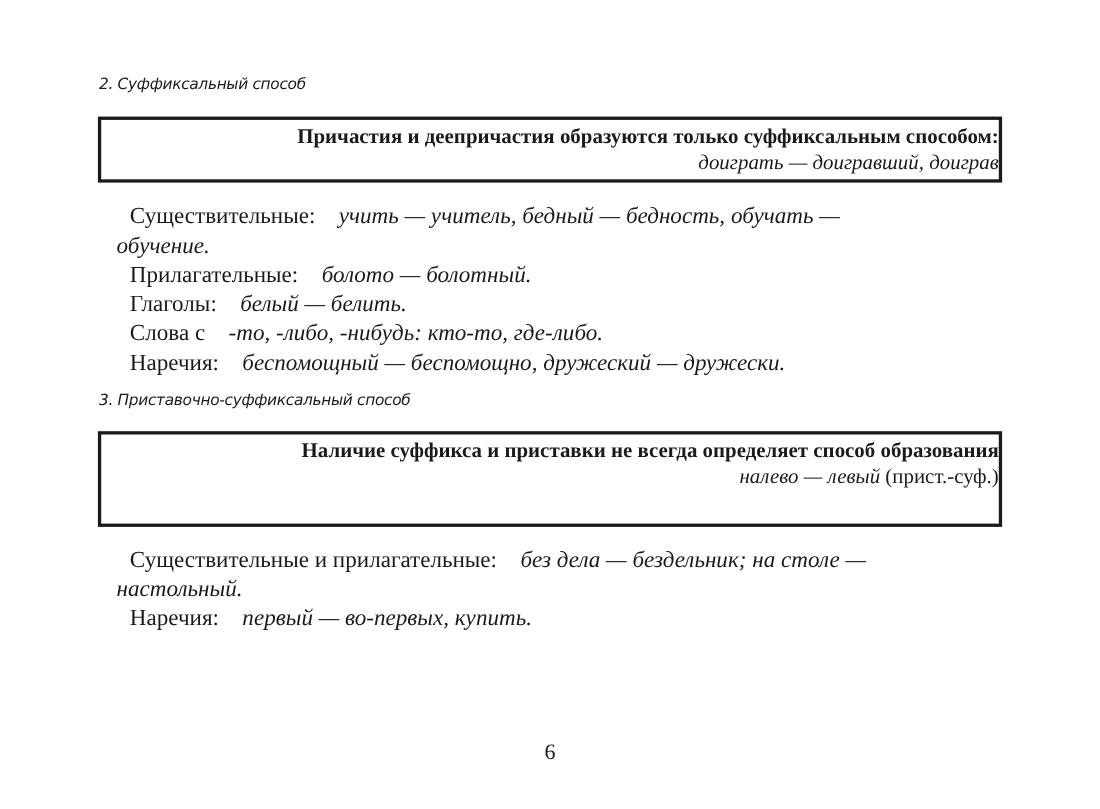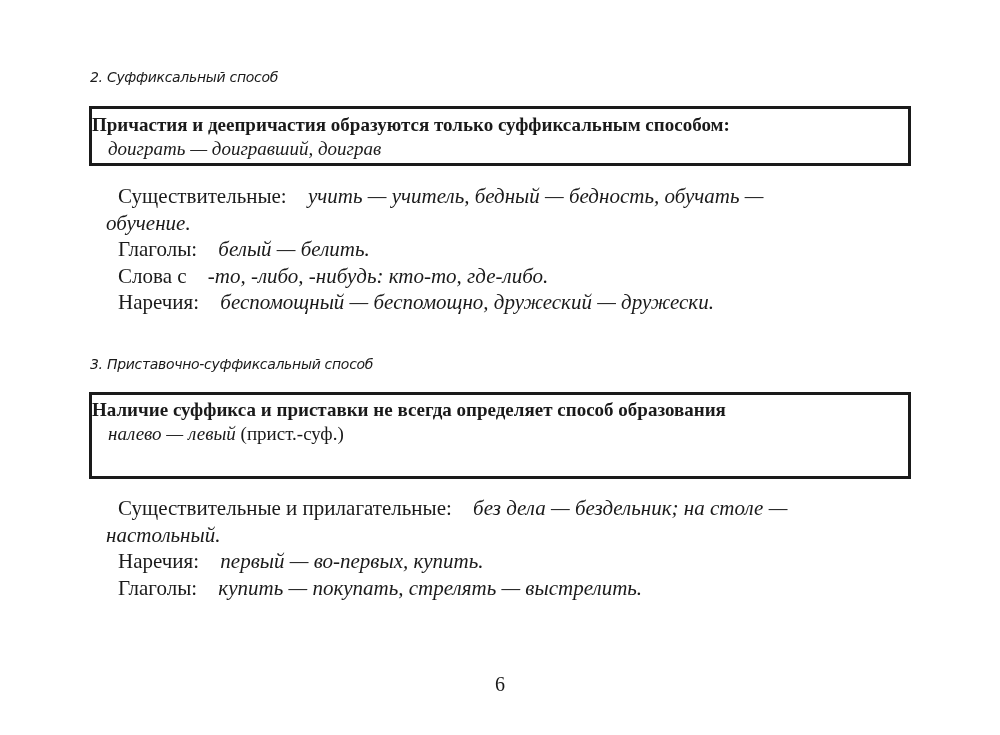--- a/index.html
+++ b/index.html
@@ -35,7 +35,7 @@
       width: 816px;
       border: 3px solid #1a1a1a;
       box-sizing: content-box;
-      text-align: left;
+      text-align: right;
       font-size: 19px;
       line-height: 24px;
     }

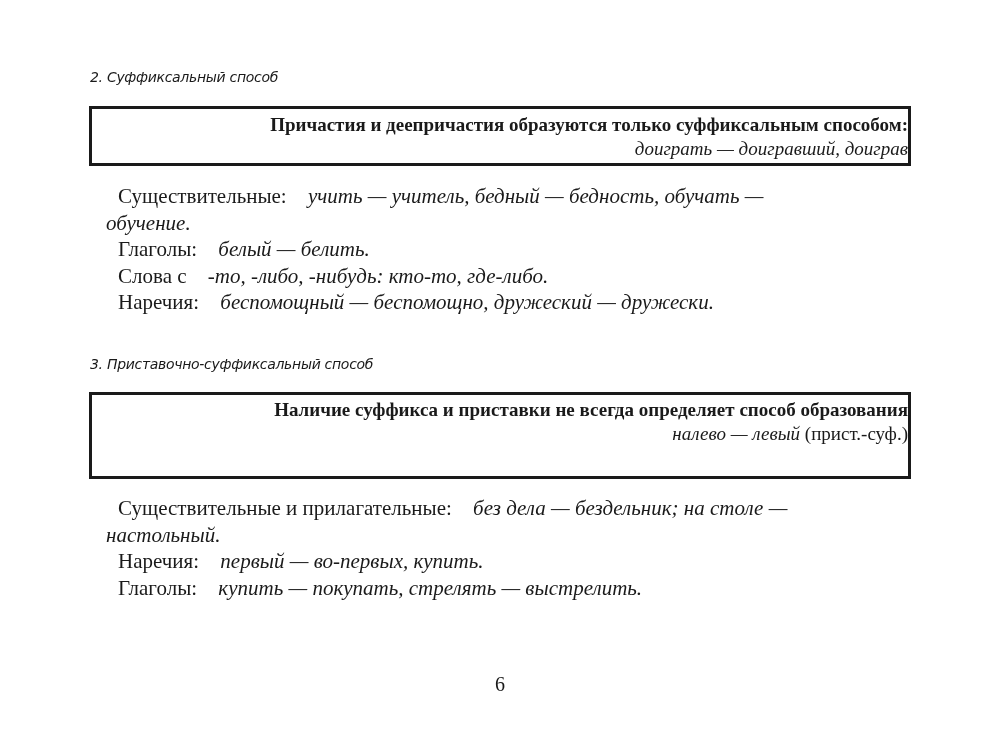--- a/index.html
+++ b/index.html
@@ -86,6 +86,7 @@
 <div id="p1" class="para">
   <span class="row indent"><span>Существительные: </span><span class="it">учить — учитель, бедный — бедность, обучать —</span></span>
   <span class="row it">обучение.</span>
+  <span class="row indent"><span>Прилагательные: </span><span class="it">болото — болотный.</span></span>
   <span class="row indent"><span>Глаголы: </span><span class="it">белый — белить.</span></span>
   <span class="row indent"><span>Слова с </span><span class="it">-то, -либо, -нибудь: кто-то, где-либо.</span></span>
   <span class="row indent"><span>Наречия: </span><span class="it">беспомощный — беспомощно, дружеский — дружески.</span></span>

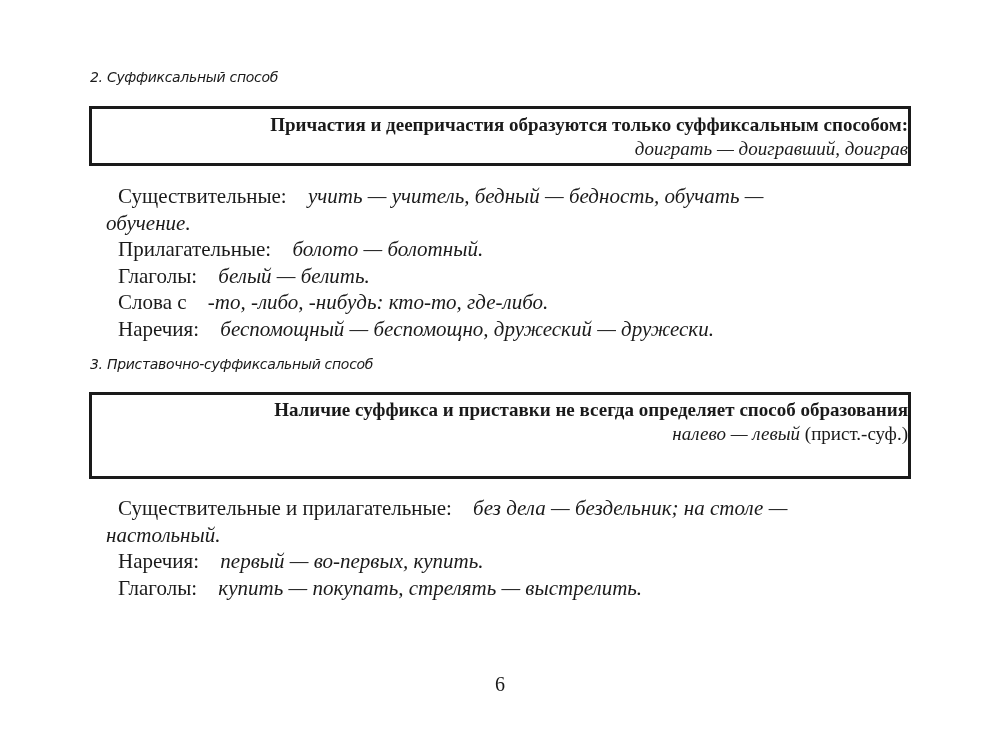--- a/index.html
+++ b/index.html
@@ -103,7 +103,6 @@
   <span class="row indent"><span>Существительные и прилагательные: </span><span class="it">без дела — бездельник; на столе —</span></span>
   <span class="row it">настольный.</span>
   <span class="row indent"><span>Наречия: </span><span class="it">первый — во-первых, купить.</span></span>
-  <span class="row indent"><span>Глаголы: </span><span class="it">купить — покупать, стрелять — выстрелить.</span></span>
 </div>
 
 <div class="page-number">6</div>

